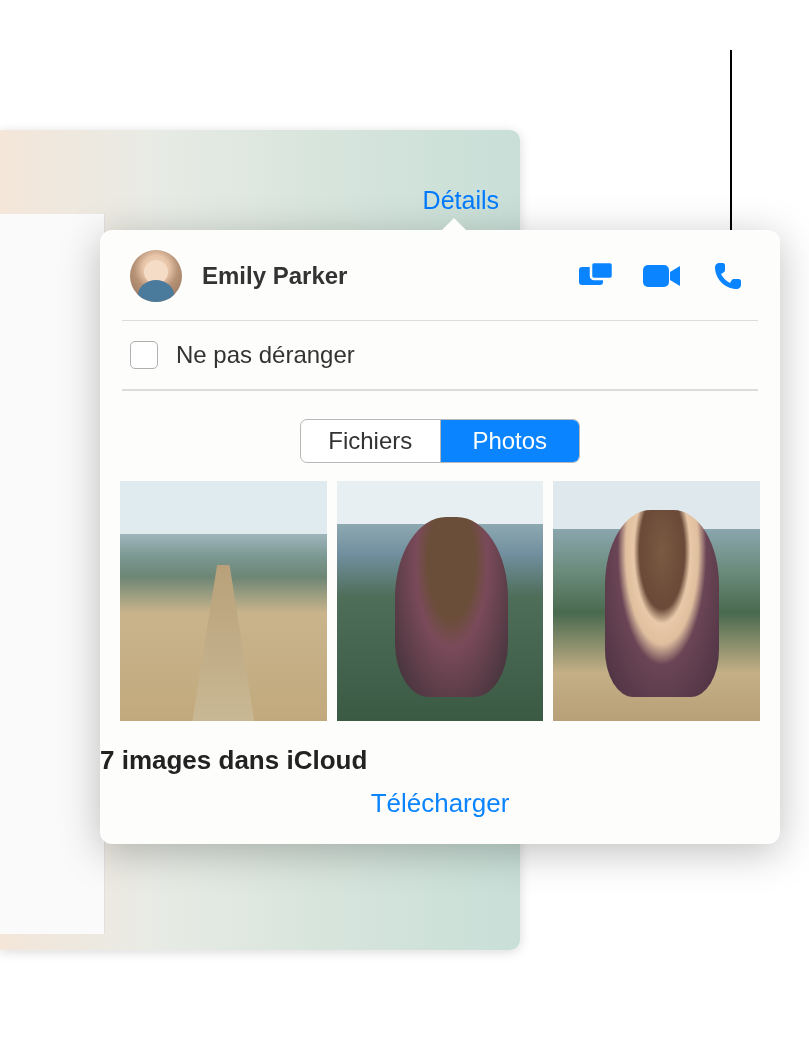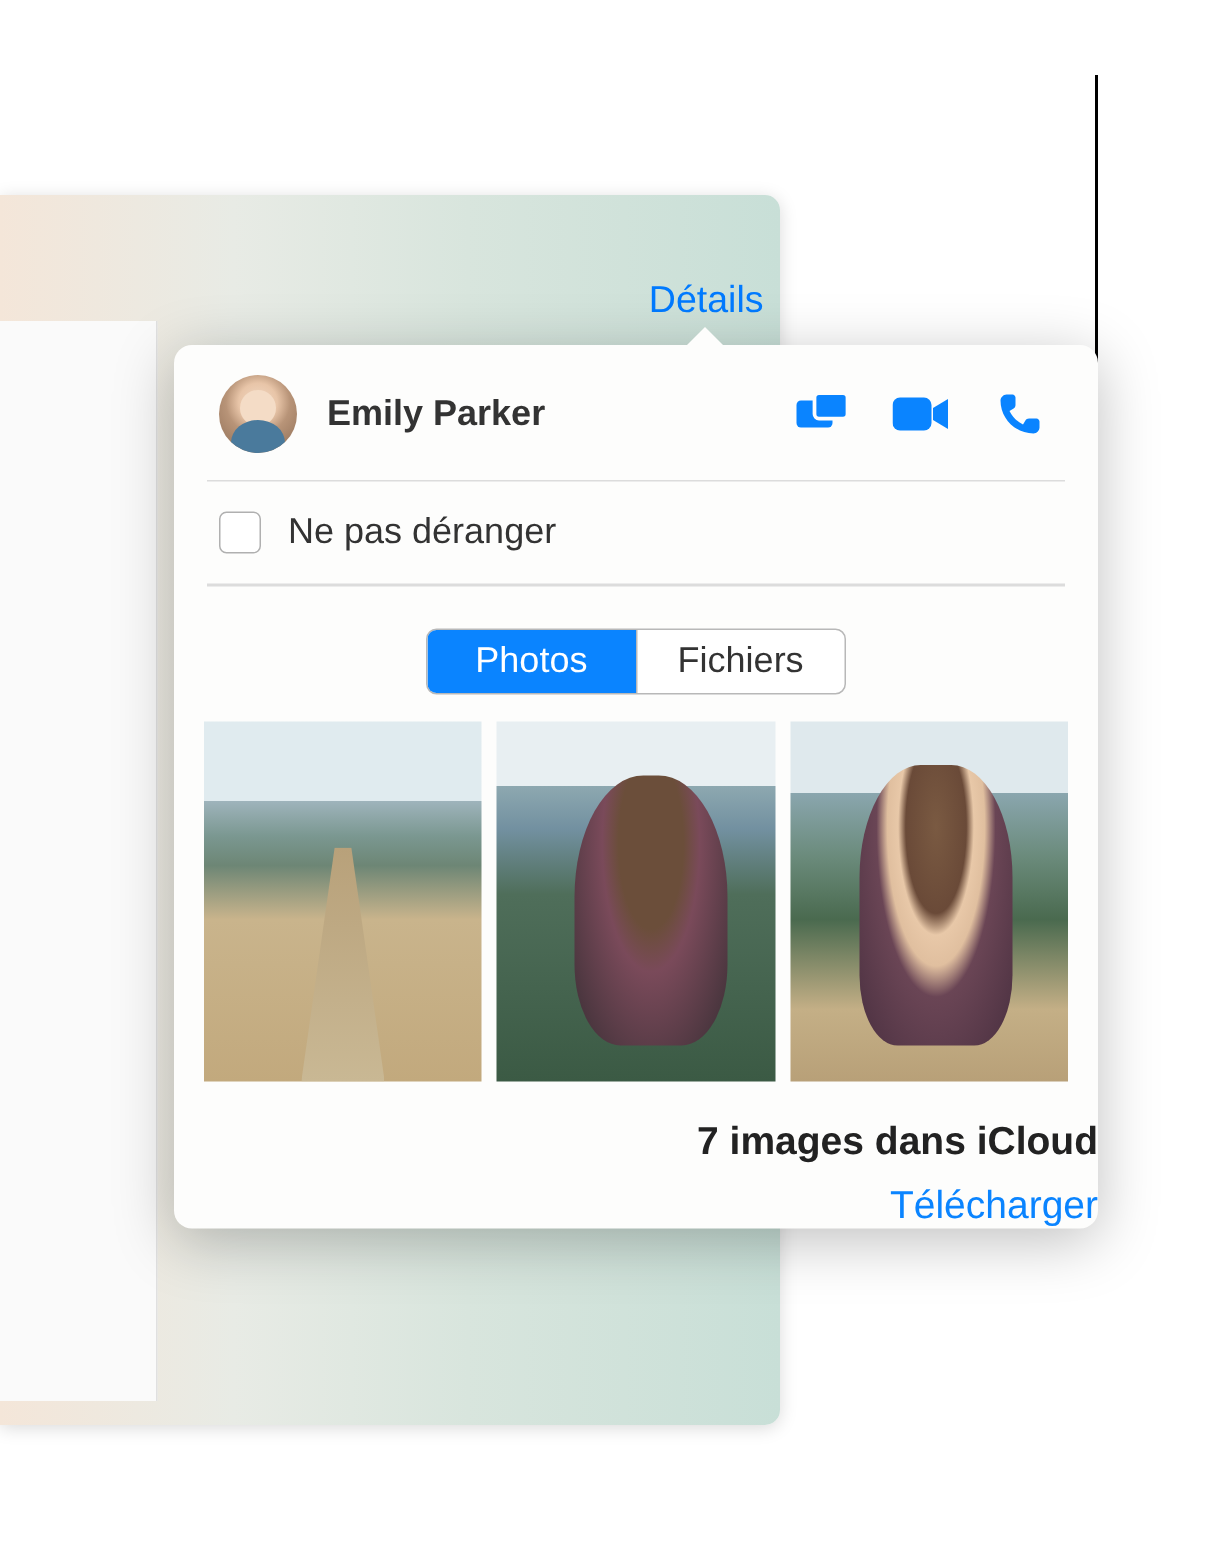--- a/index.html
+++ b/index.html
@@ -37,7 +37,7 @@
     }
     .details-link {
       position: absolute;
-      right: 300px;
+      right: 310px;
       top: 186px;
       color: #007aff;
       font-size: 25px;

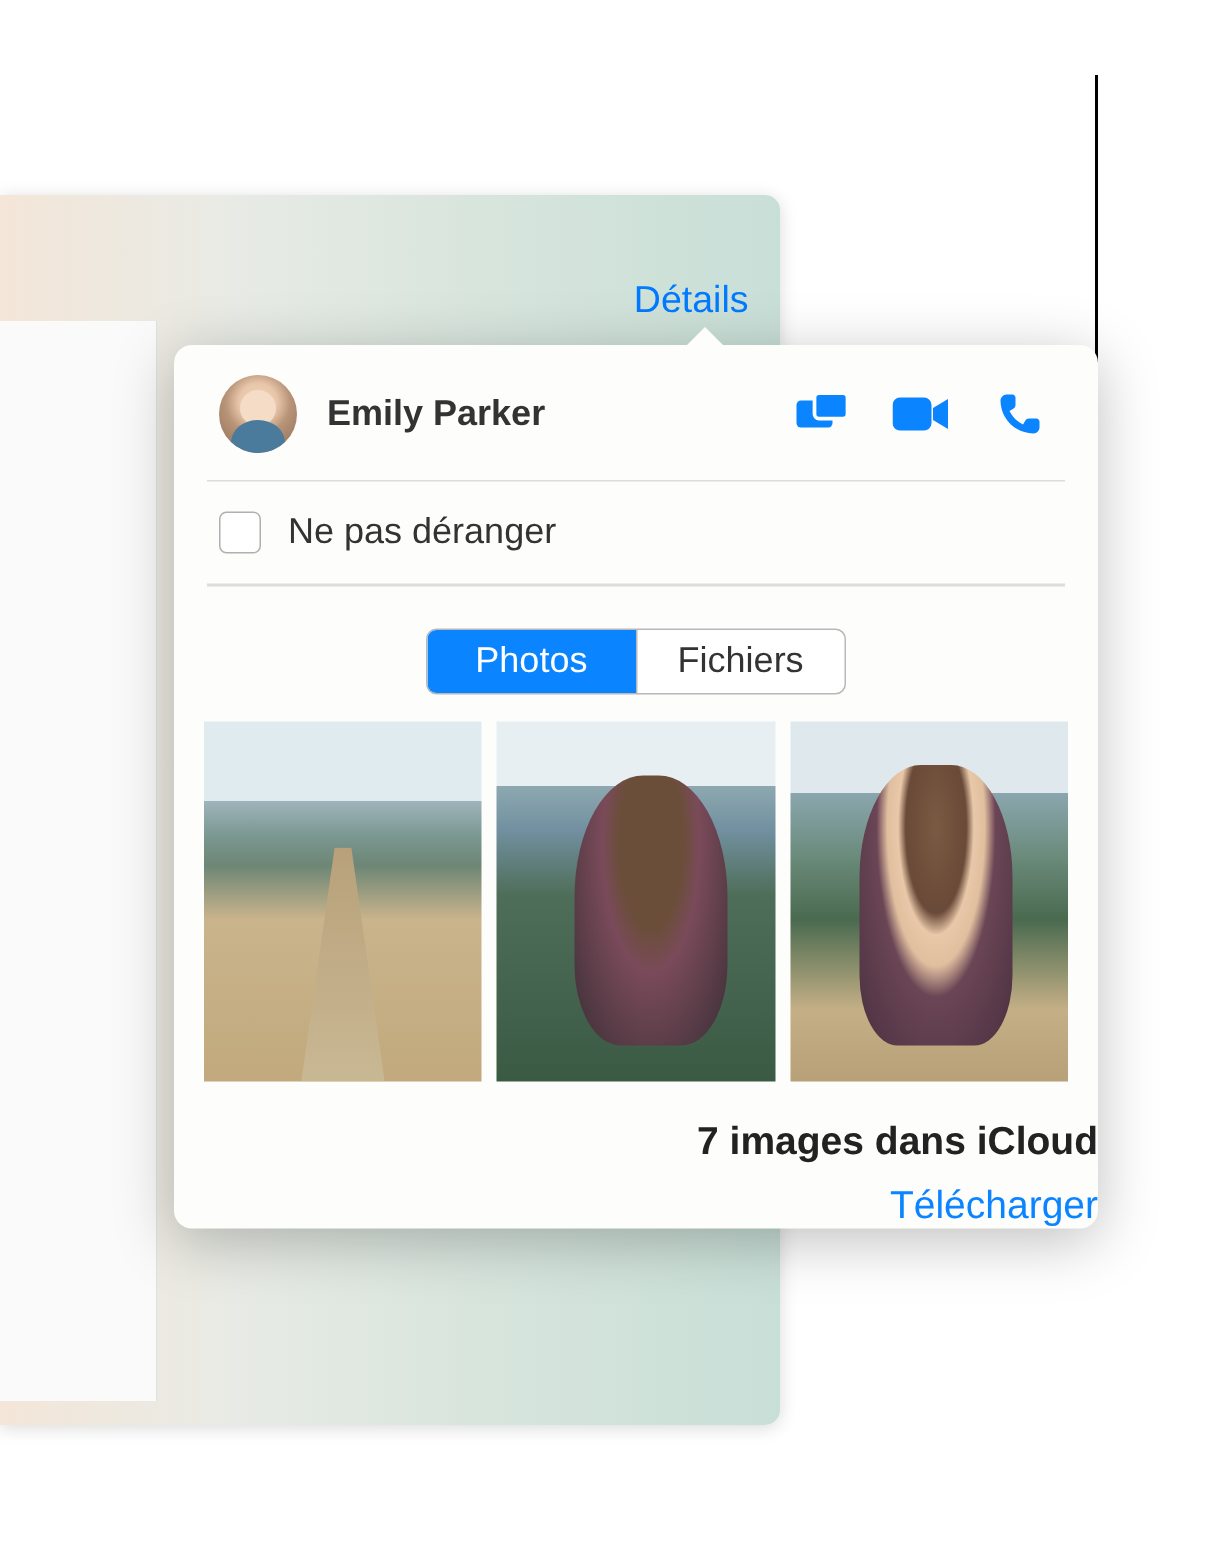--- a/index.html
+++ b/index.html
@@ -46,12 +46,13 @@
     }
     .popover {
       position: absolute;
-      left: 116px;
+      left: 100px;
       top: 230px;
-      width: 616px;
+      width: 680px;
       background: #fdfdfc;
       border-radius: 12px;
       box-shadow: 0 8px 40px rgba(0,0,0,0.25);
+      padding-bottom: 25px;
     }
     .popover-arrow {
       position: absolute;

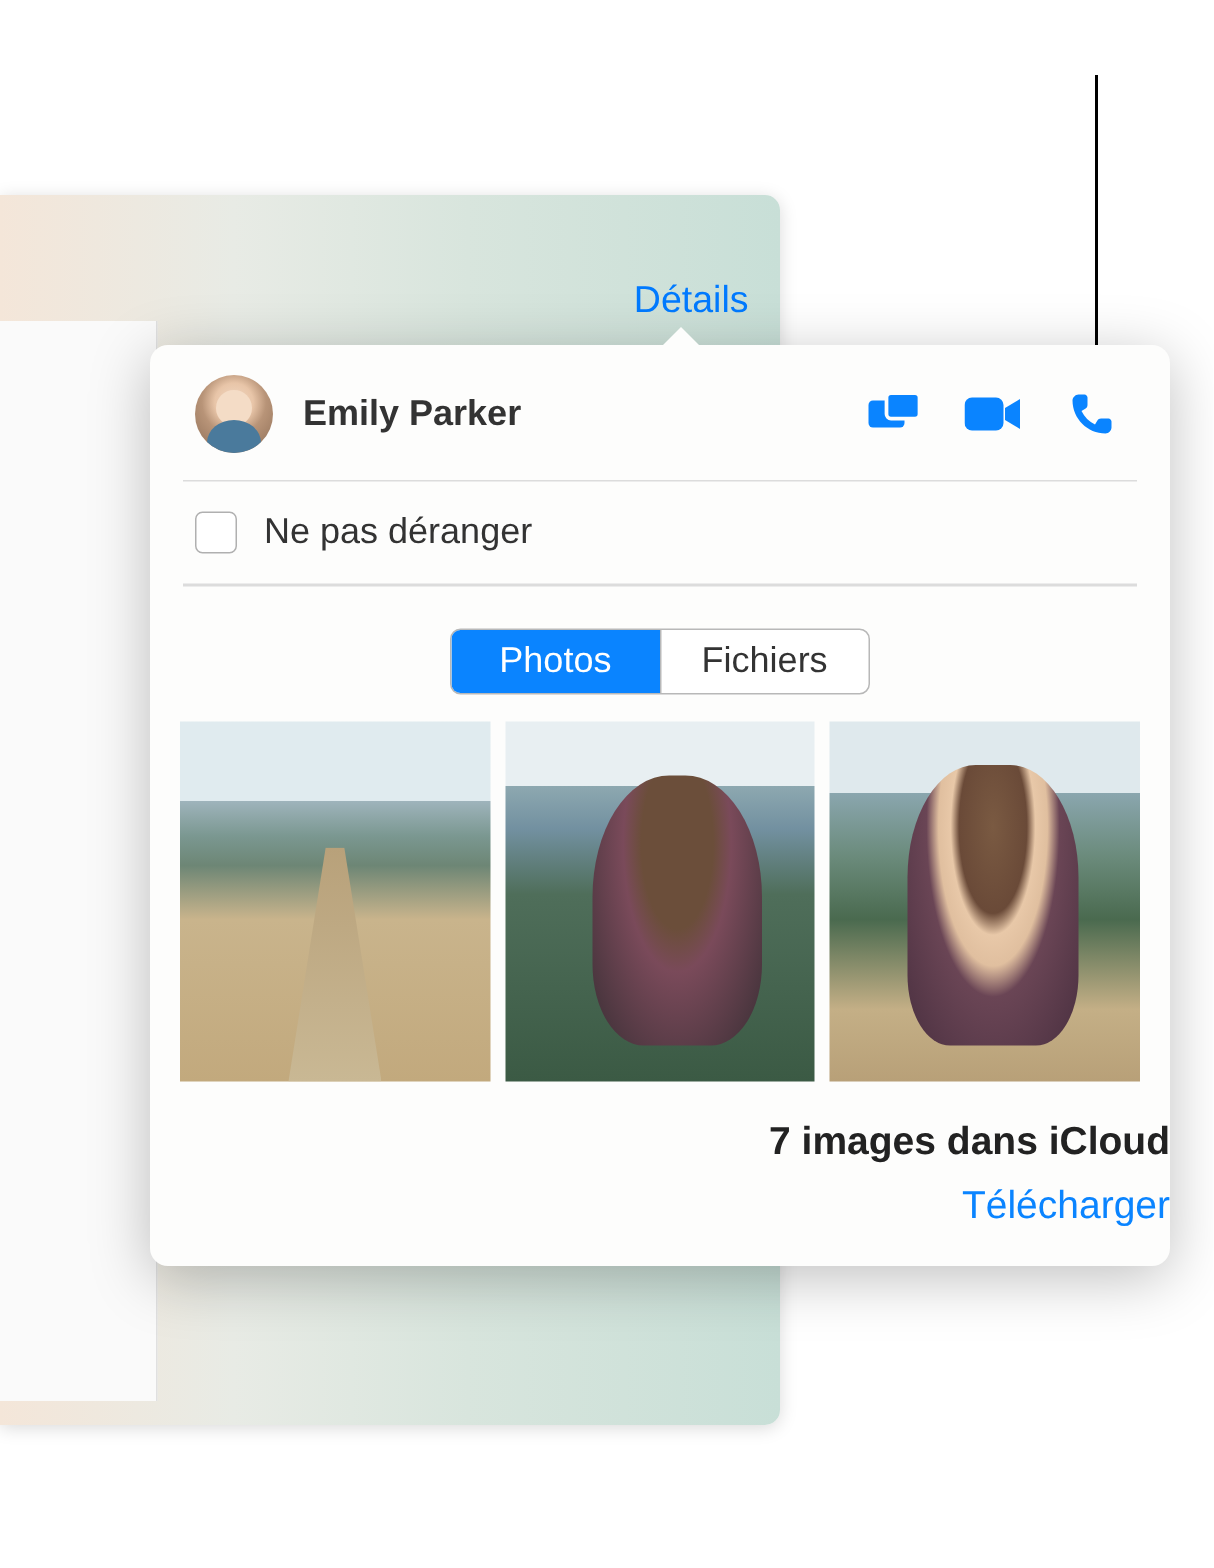--- a/index.html
+++ b/index.html
@@ -290,8 +290,8 @@
   <div class="divider"></div>
 
   <div class="segmented">
+    <div class="segment">Fichiers</div>
     <div class="segment active">Photos</div>
-    <div class="segment">Fichiers</div>
   </div>
 
   <div class="photo-grid">

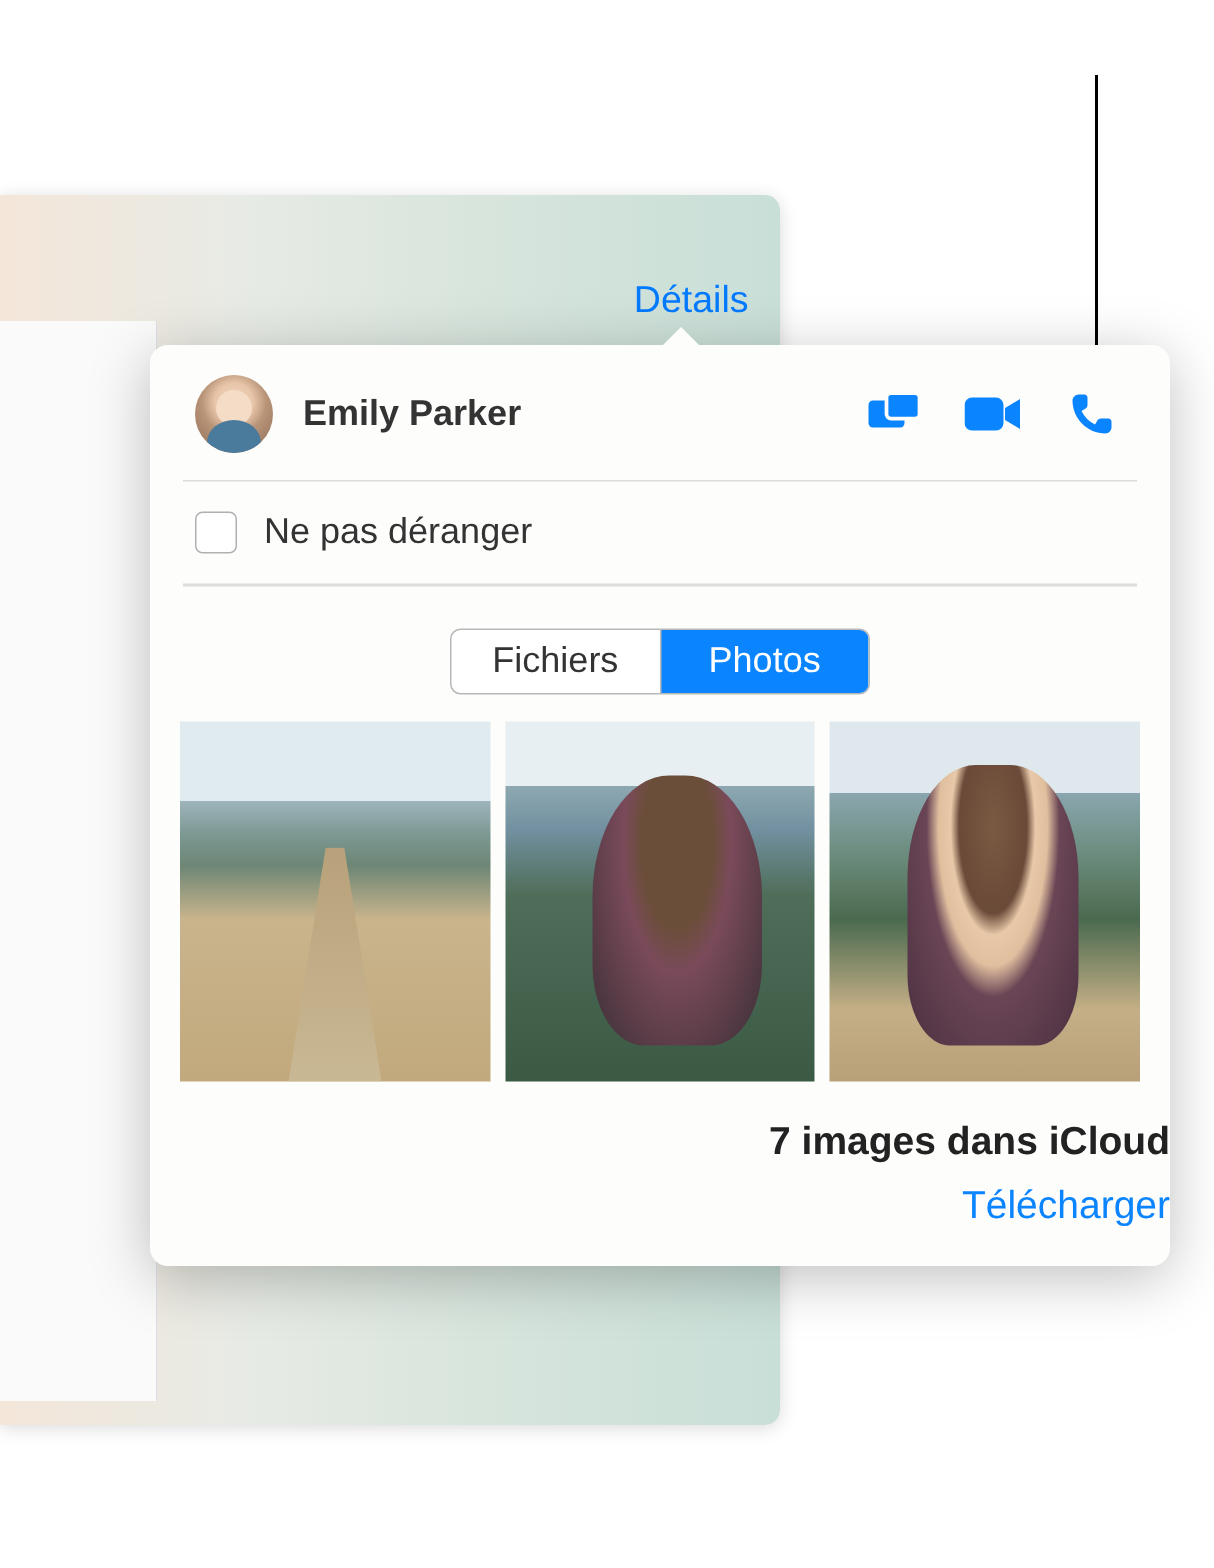--- a/index.html
+++ b/index.html
@@ -218,7 +218,7 @@
       border-radius: 40% 40% 25% 25%;
     }
     .icloud-text {
-      text-align: right;
+      text-align: left;
       font-size: 26px;
       font-weight: 700;
       color: #222;

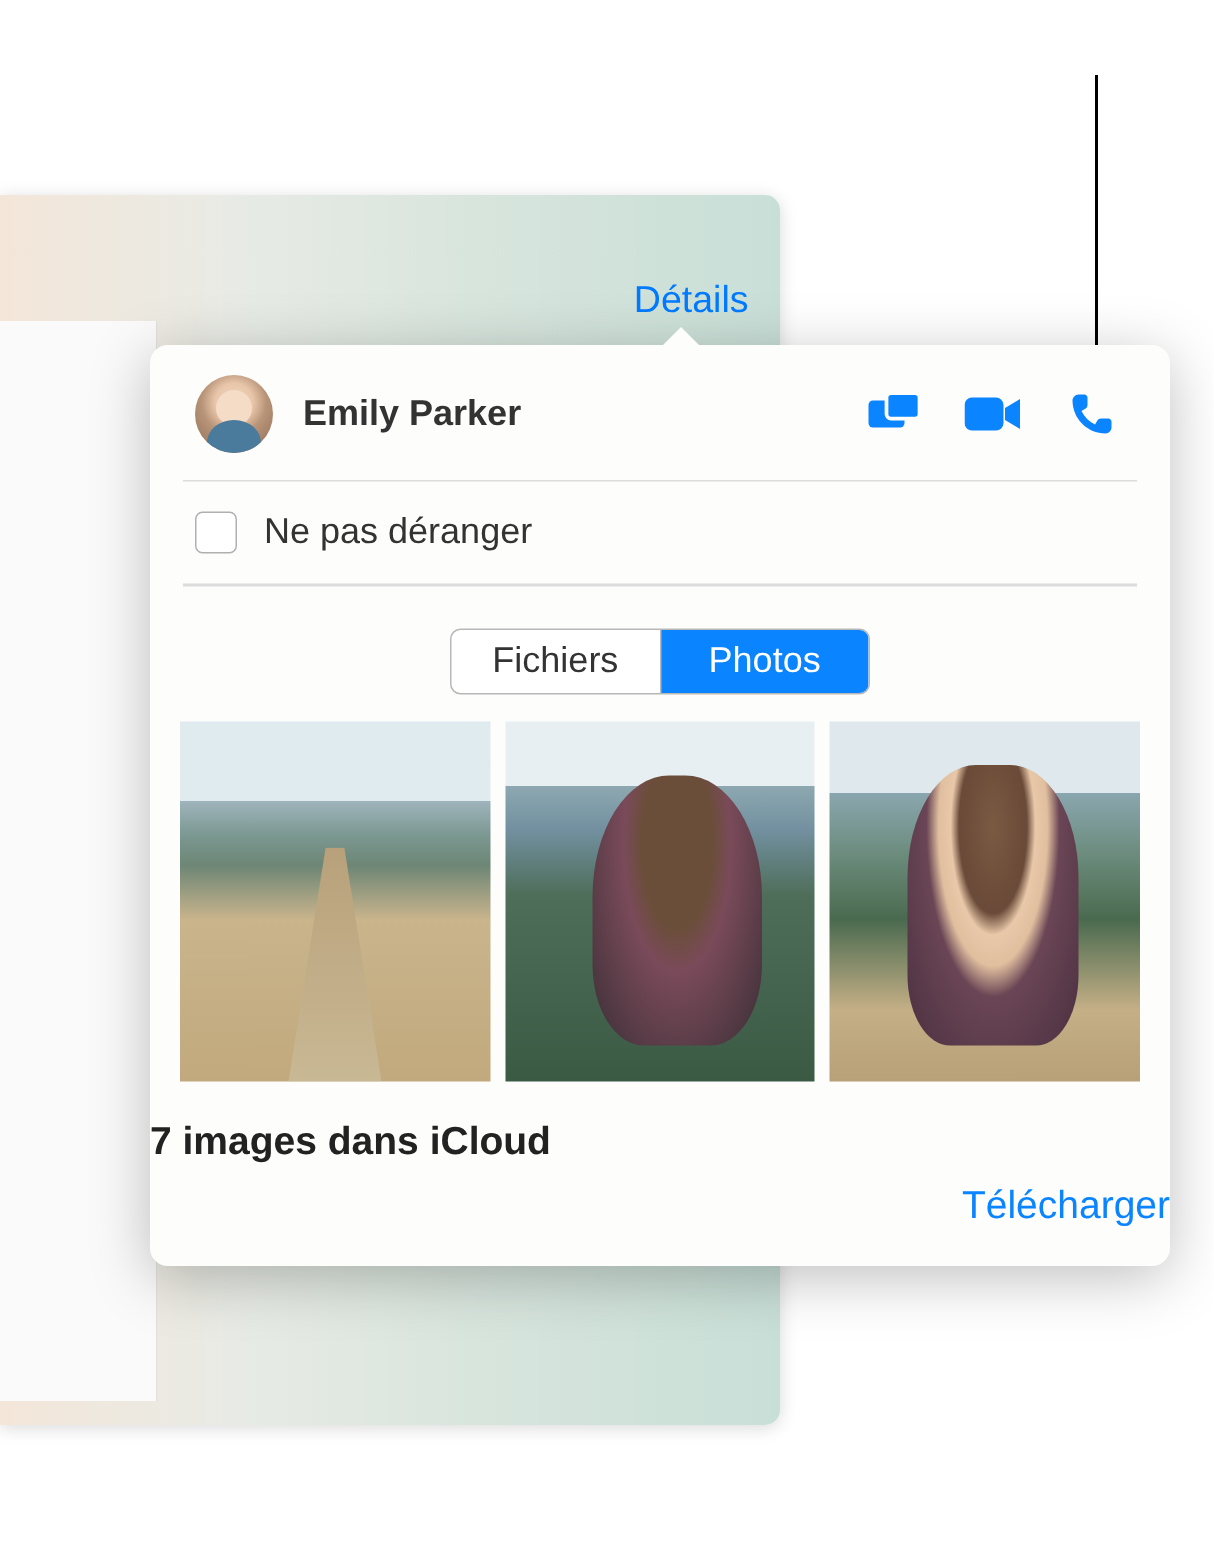--- a/index.html
+++ b/index.html
@@ -225,7 +225,7 @@
       margin-top: 24px;
     }
     .download-link {
-      text-align: right;
+      text-align: center;
       font-size: 26px;
       color: #0a84ff;
       margin-top: 12px;

